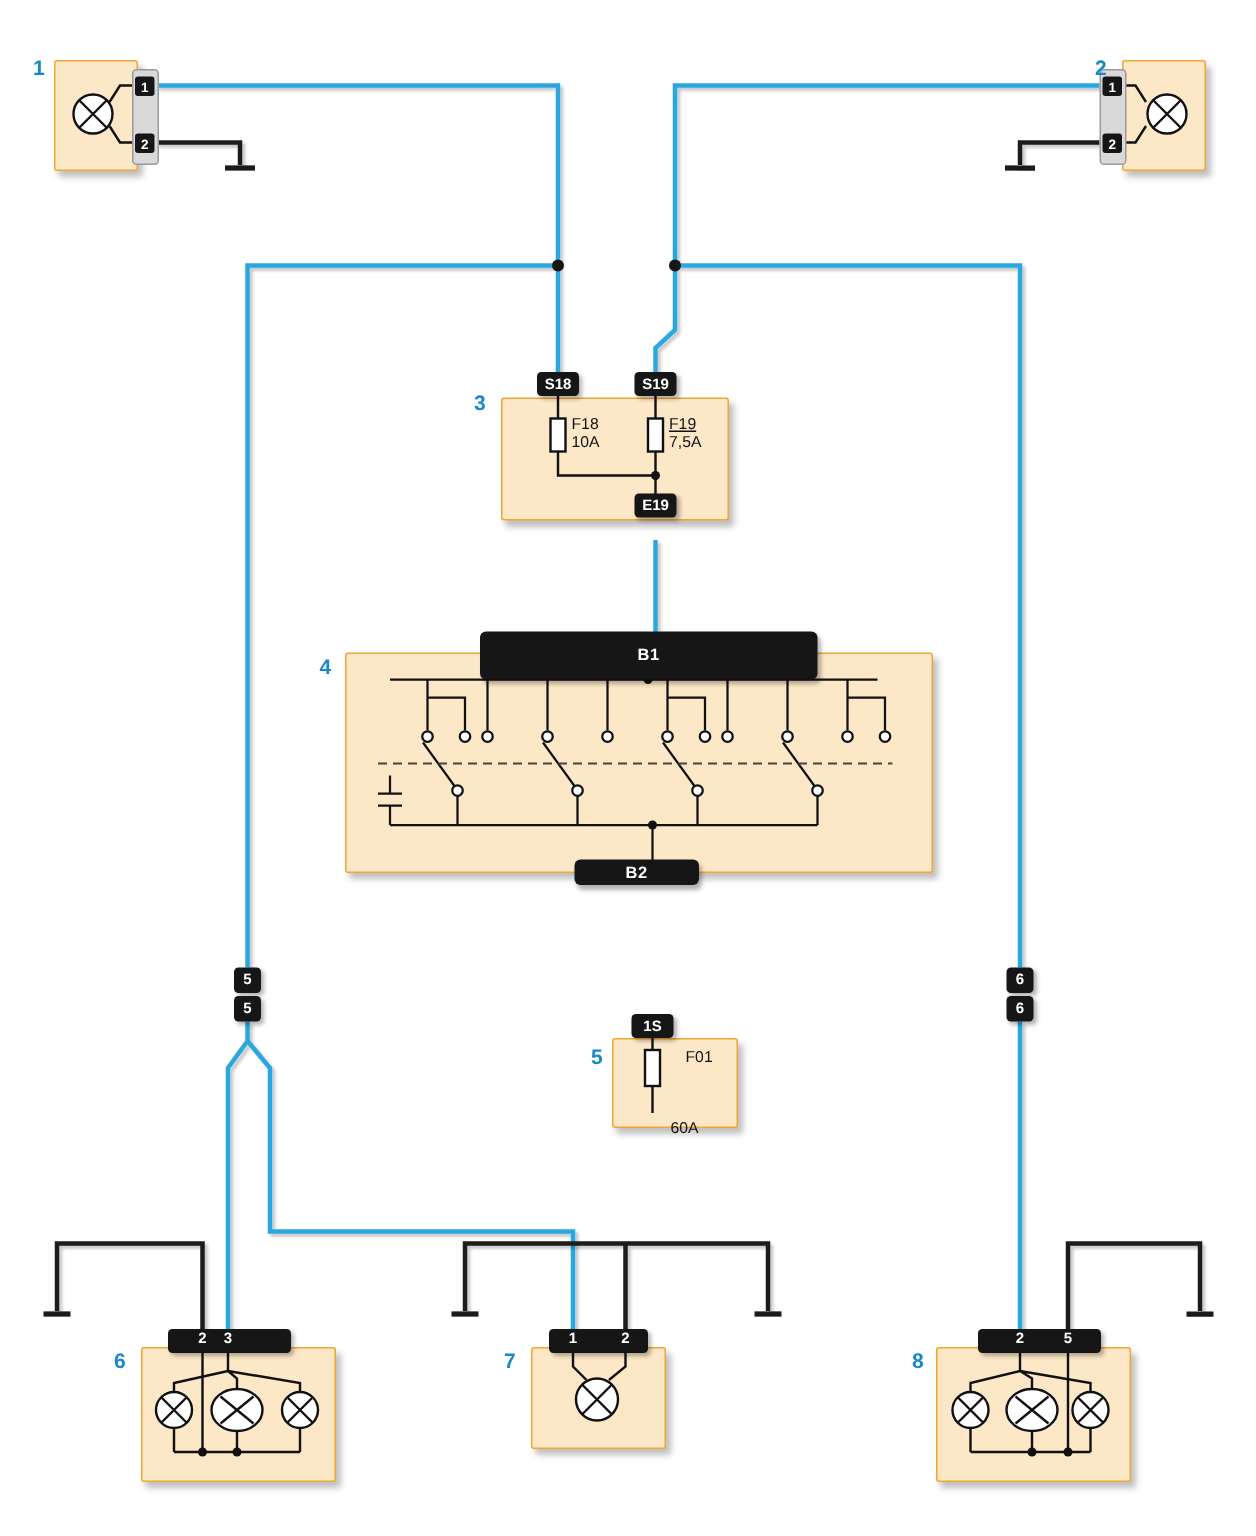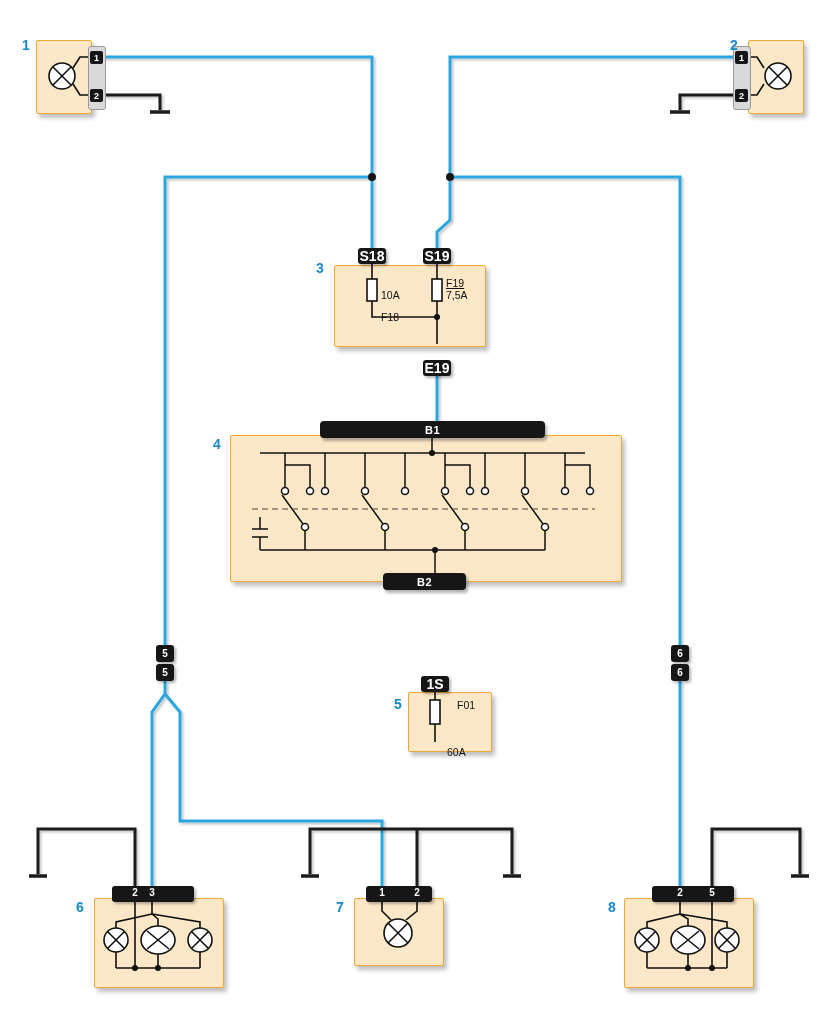--- a/index.html
+++ b/index.html
@@ -15,7 +15,7 @@
   .tab{
     position:absolute;background:#161616;color:#fff;border-radius:3px;z-index:3;
     display:flex;align-items:center;justify-content:center;
-    font-size:14px;font-weight:bold;box-shadow:2px 2px 3px rgba(0,0,0,.3);
+    font-size:10px;font-weight:bold;box-shadow:2px 2px 3px rgba(0,0,0,.3);
   }
   .bigbar{
     position:absolute;background:#161616;color:#fff;border-radius:4px;z-index:3;

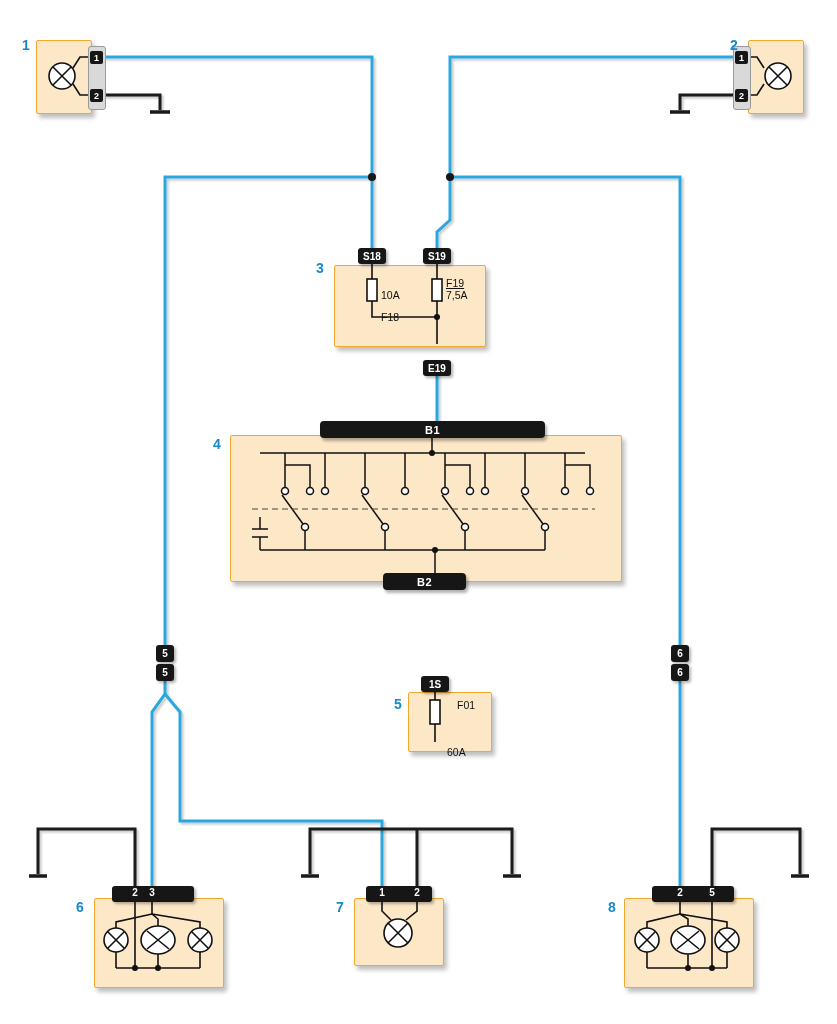--- a/index.html
+++ b/index.html
@@ -248,7 +248,7 @@
   <div class="num-label" style="left:336px;top:899px;">7</div>
   <div class="num-label" style="left:608px;top:899px;">8</div>
 
-  <div class="fuse-label" style="left:381px;top:277px;margin-top:34px;">F18</div>
+  <div class="fuse-label" style="left:381px;top:277px;">F18</div>
   <div class="fuse-label" style="left:381px;top:289px;">10A</div>
   <div class="fuse-label" style="left:446px;top:277px;text-decoration:underline;">F19</div>
   <div class="fuse-label" style="left:446px;top:289px;text-align:center;">7,5A</div>

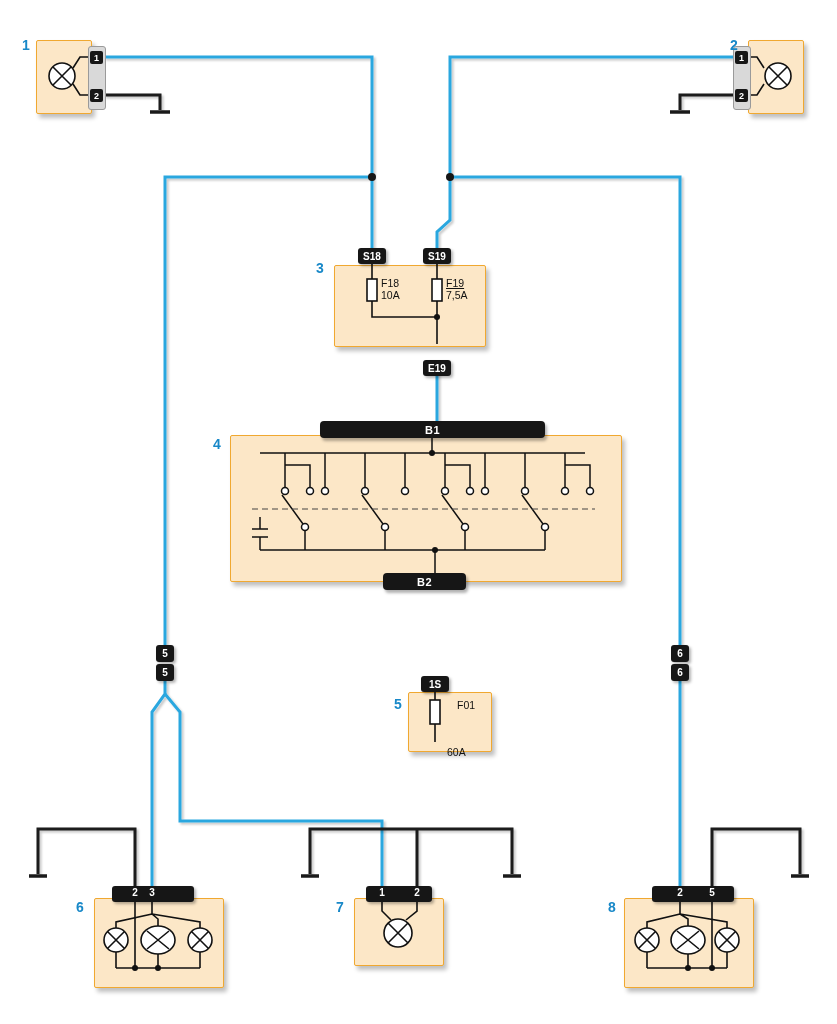--- a/index.html
+++ b/index.html
@@ -210,7 +210,7 @@
 
   <div class="tab" style="left:358px;top:248px;width:28px;height:16px;">S18</div>
   <div class="tab" style="left:423px;top:248px;width:28px;height:16px;">S19</div>
-  <div class="tab" style="left:423px;top:360px;width:28px;height:16px;">E19</div>
+  <div class="tab" style="left:423px;top:329px;width:28px;height:16px;">E19</div>
 
   <div class="bigbar" style="left:320px;top:421px;width:225px;height:17px;">B1</div>
   <div class="bigbar" style="left:383px;top:573px;width:83px;height:17px;">B2</div>

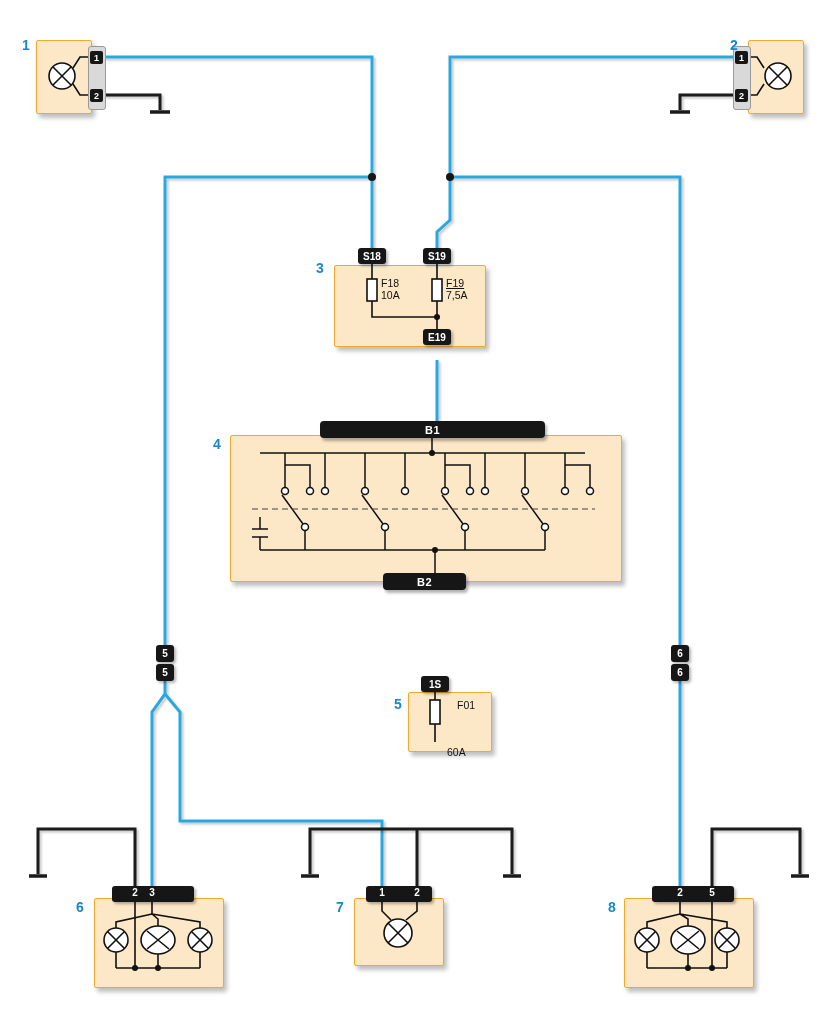--- a/index.html
+++ b/index.html
@@ -212,7 +212,7 @@
   <div class="tab" style="left:423px;top:248px;width:28px;height:16px;">S19</div>
   <div class="tab" style="left:423px;top:329px;width:28px;height:16px;">E19</div>
 
-  <div class="bigbar" style="left:320px;top:421px;width:225px;height:17px;">B1</div>
+  <div class="bigbar" style="left:320px;top:421px;width:225px;height:32px;">B1</div>
   <div class="bigbar" style="left:383px;top:573px;width:83px;height:17px;">B2</div>
 
   <div class="tab" style="left:421px;top:676px;width:28px;height:16px;">1S</div>

